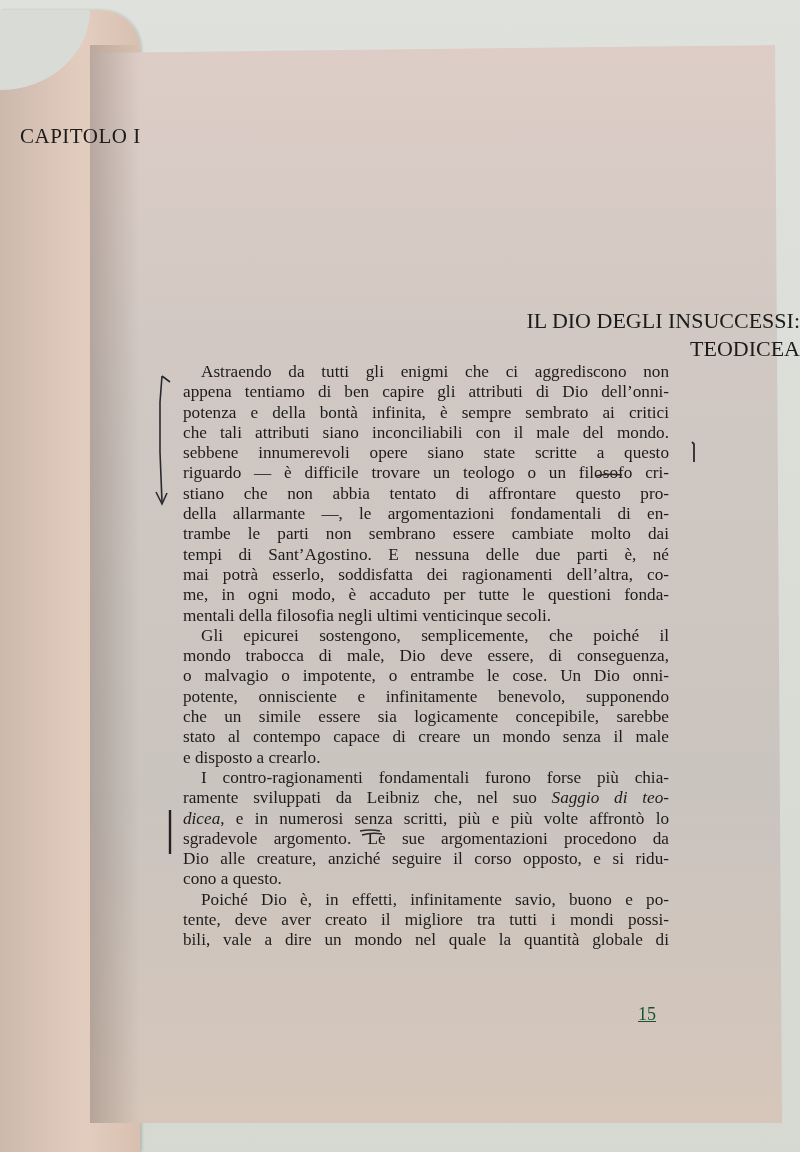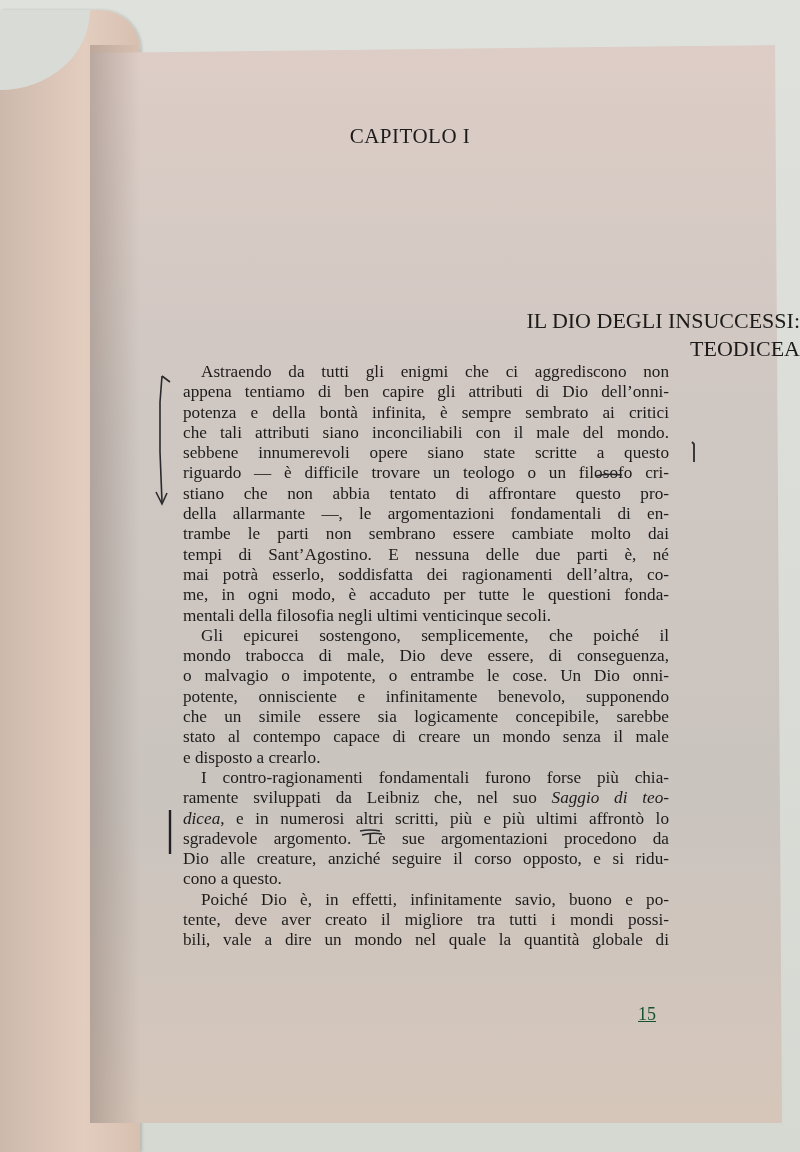--- a/index.html
+++ b/index.html
@@ -35,7 +35,7 @@
     }
     .chapter-label {
       position: absolute; left: 0; width: 800px; top: 124px;
-      text-align: center; font-size: 21px; letter-spacing: 0.5px; color: #1c1b1a;
+      text-align: left; font-size: 21px; letter-spacing: 0.5px; color: #1c1b1a;
       padding-left: 20px; box-sizing: border-box;
     }
     .chapter-title {

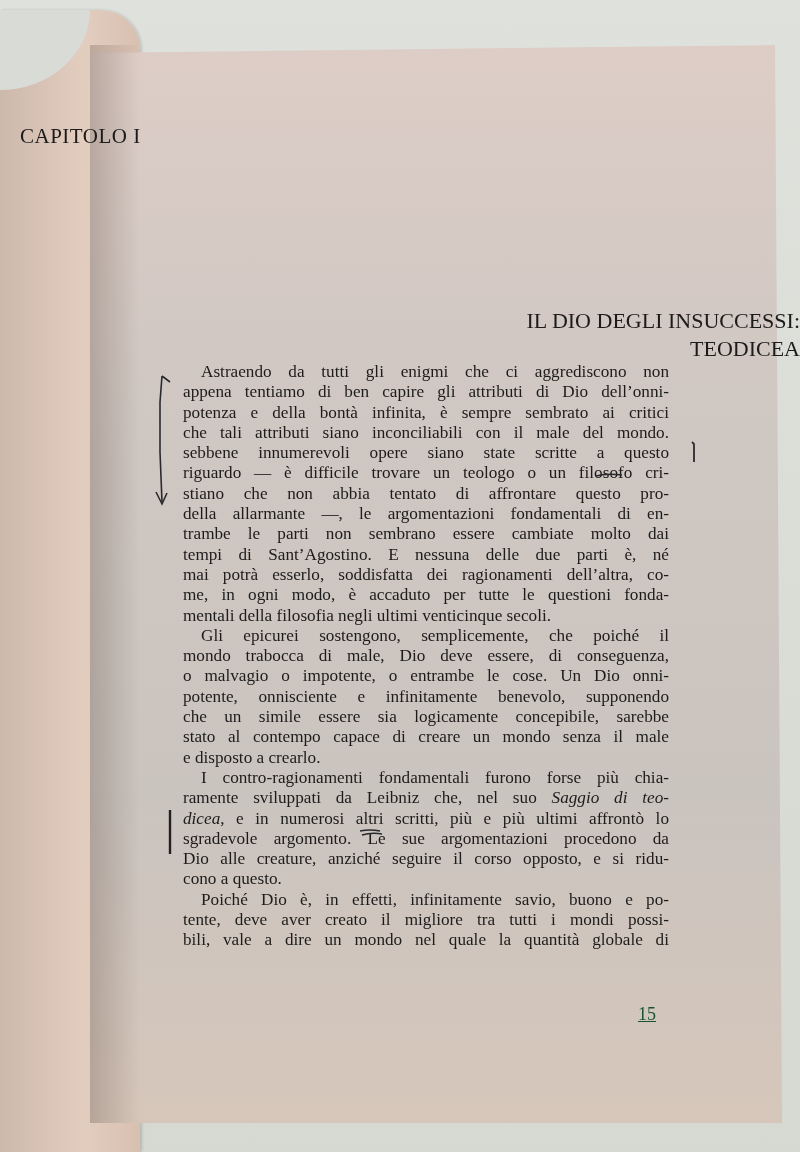--- a/index.html
+++ b/index.html
@@ -112,7 +112,7 @@
   <div>
     <span class="line indent">I contro-ragionamenti fondamentali furono forse più chia-</span>
     <span class="line"><span>ramente sviluppati da Leibniz che, nel suo</span> <em>Saggio di teo-</em></span>
-    <span class="line"><em>dicea</em><span>, e in numerosi altri scritti, più e più ultimi affrontò lo</span></span>
+    <span class="line"><em>dicea</em><span>, e in numerosi senza scritti, più e più volte affrontò lo</span></span>
     <span class="line">sgradevole argomento. Le sue argomentazioni procedono da</span>
     <span class="line">Dio alle creature, anziché seguire il corso opposto, e si ridu-</span>
     <span class="line last">cono a questo.</span>

